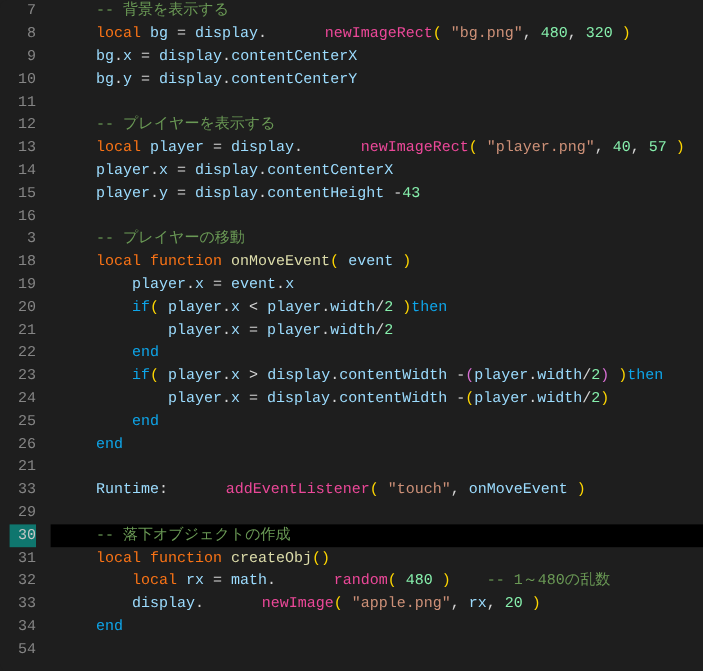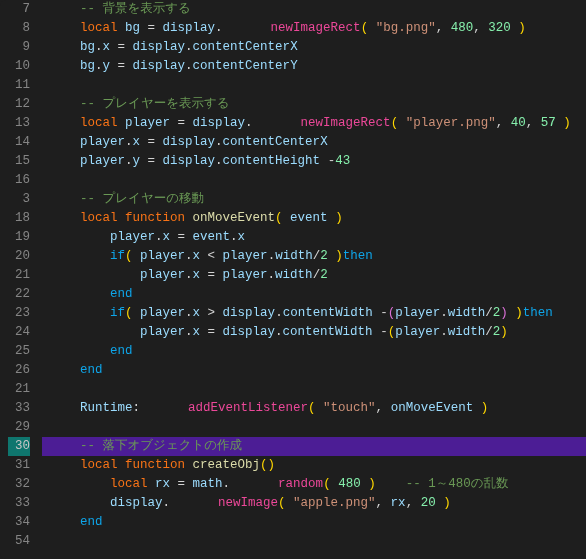--- a/index.html
+++ b/index.html
@@ -35,7 +35,7 @@
     overflow: hidden;
   }
   .code .row { height: 19px; padding-left: 8px; font-family: Liberation Mono, monospace; }
-  .row.hl { background: #4c1d95; }
+  .row.hl { background: #000000; }
   .gutter .ln.hl { background: #0f766e; color: #c6c6c6; }
   .t-comment { color: #6a9955; }
   .t-keyword { color: #f97316; }

